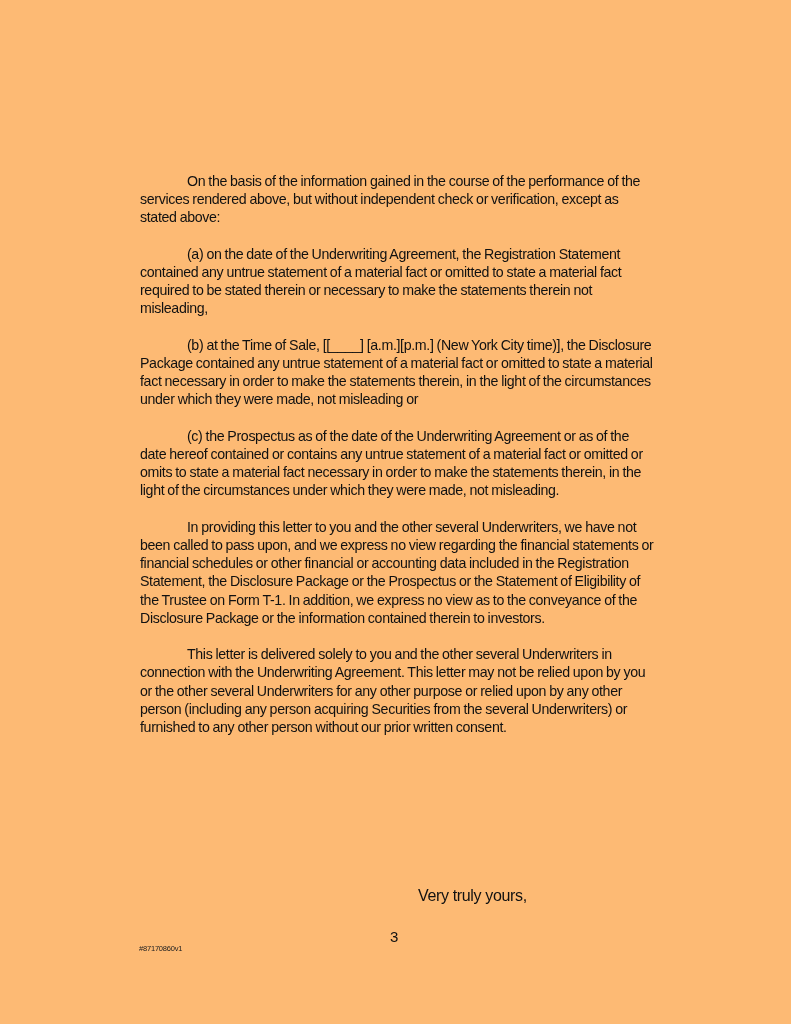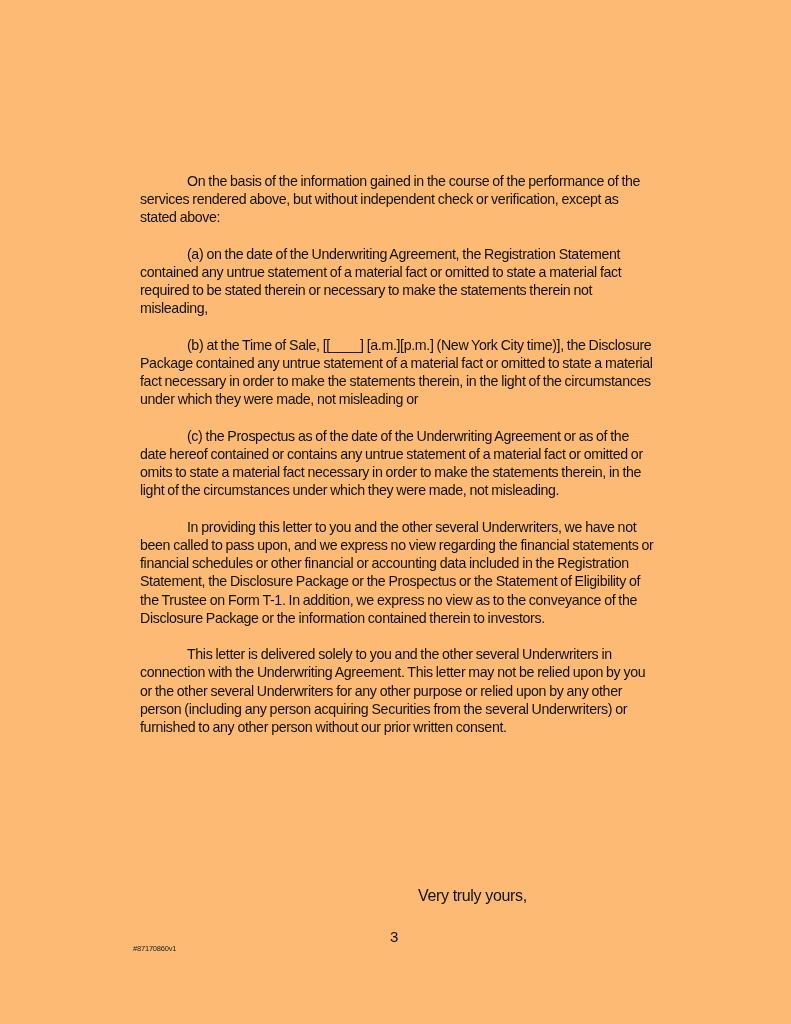--- a/index.html
+++ b/index.html
@@ -54,7 +54,7 @@
     }
     .doc-id {
       position: absolute;
-      left: 133px;
+      left: 139px;
       top: 944px;
       font-size: 7.5px;
       letter-spacing: -0.2px;

